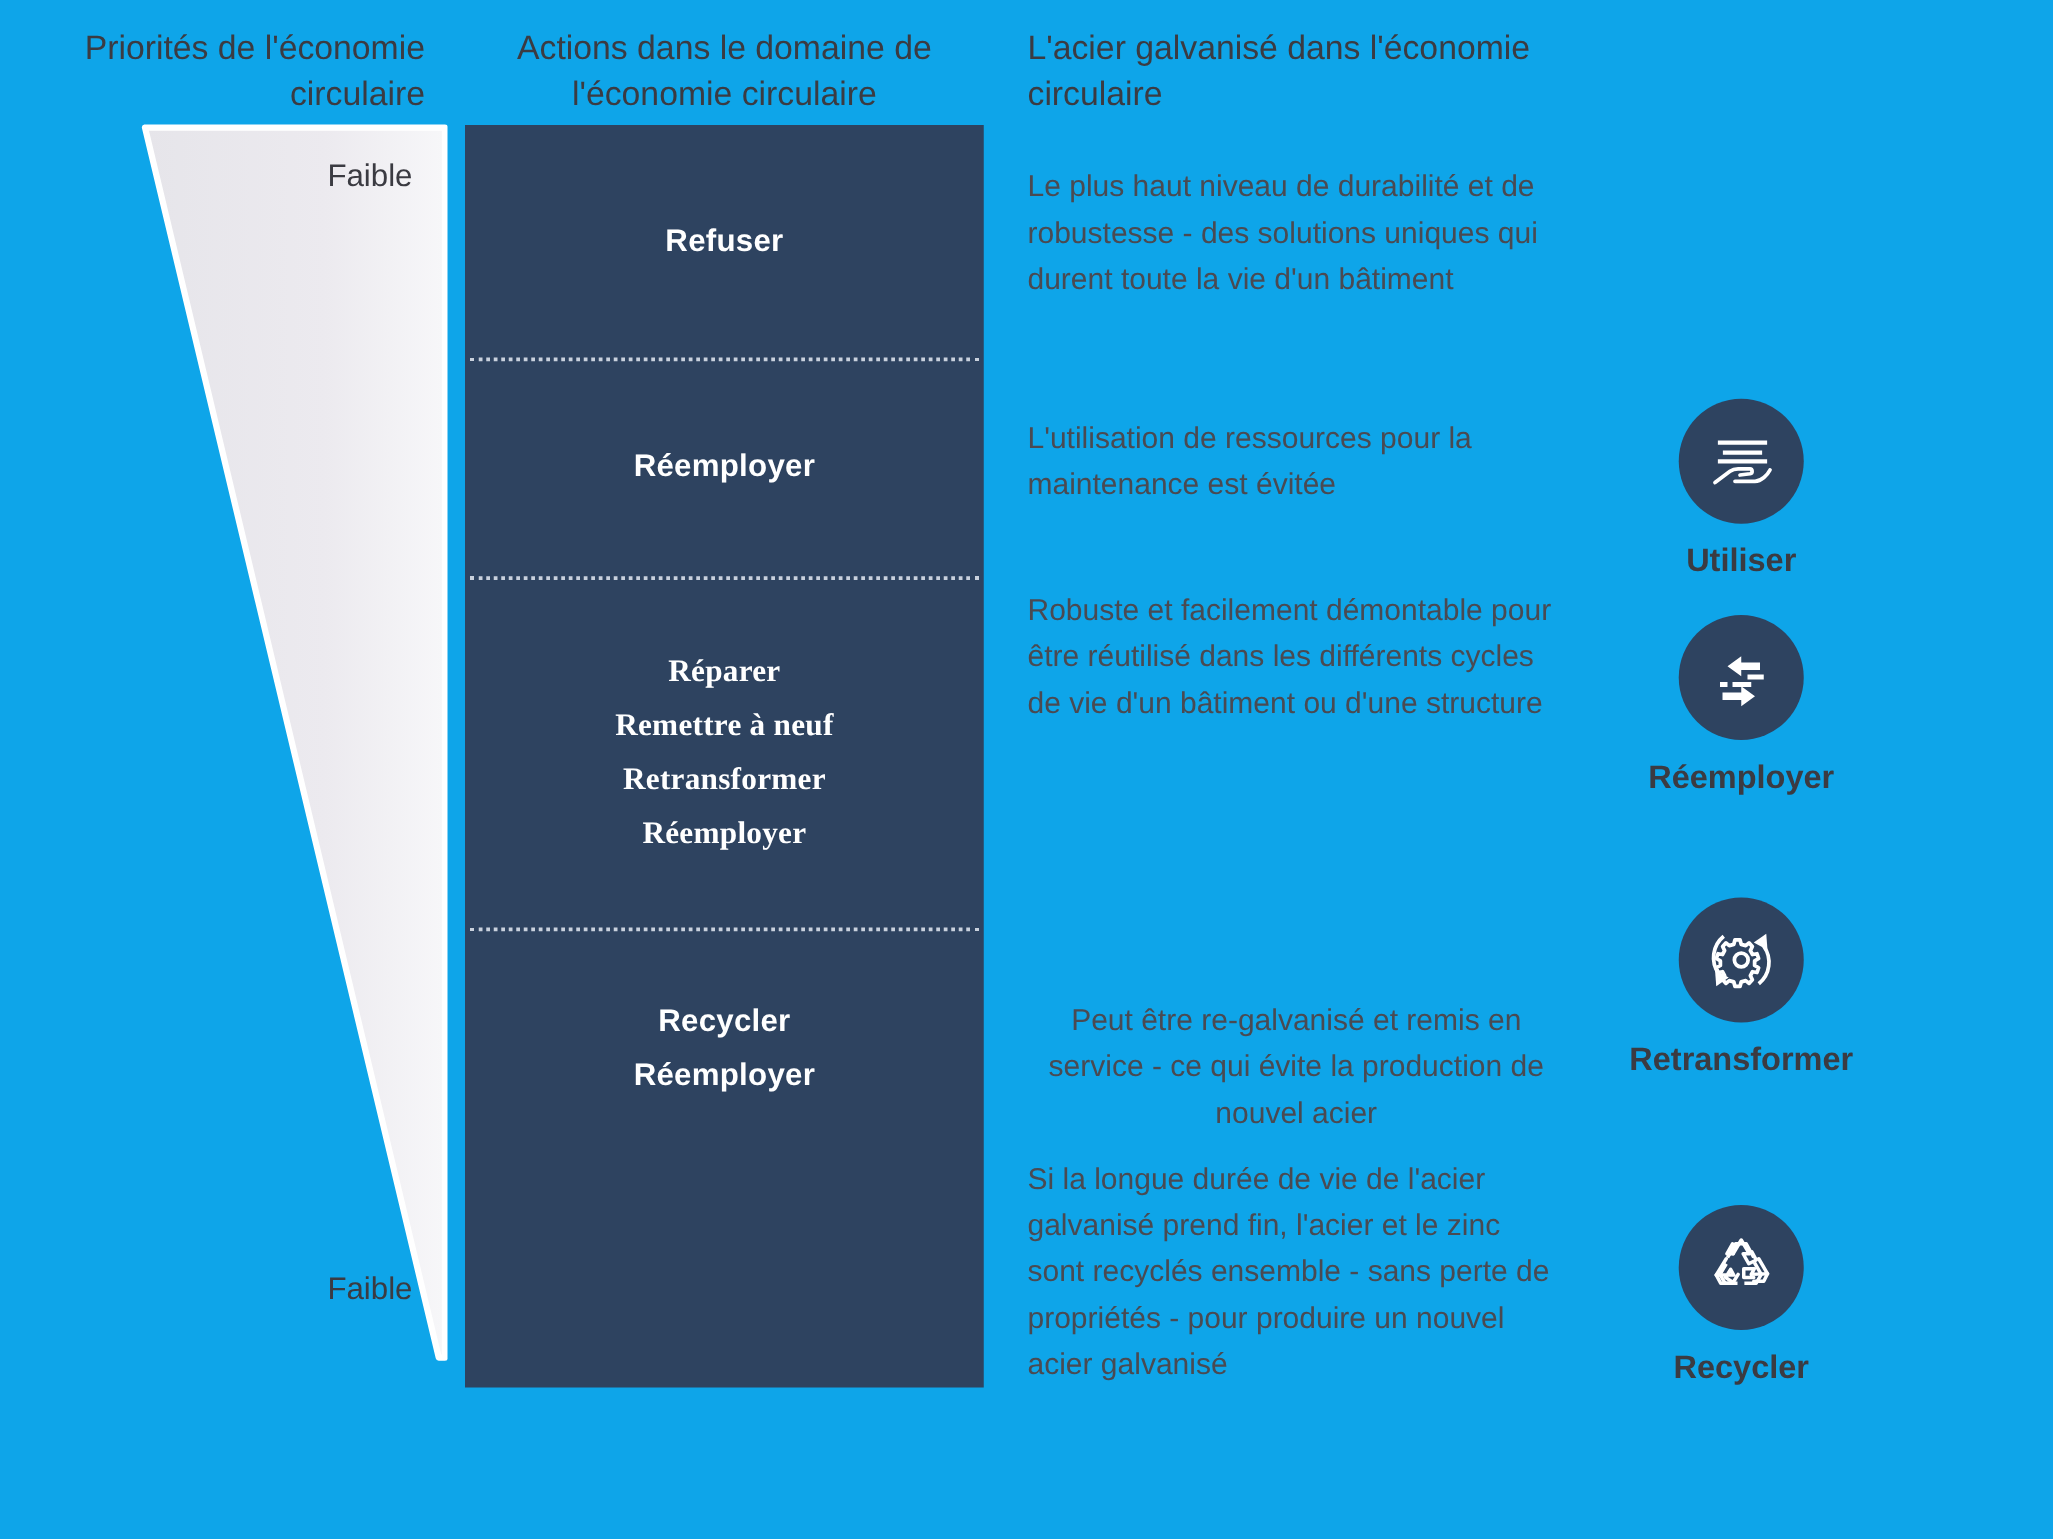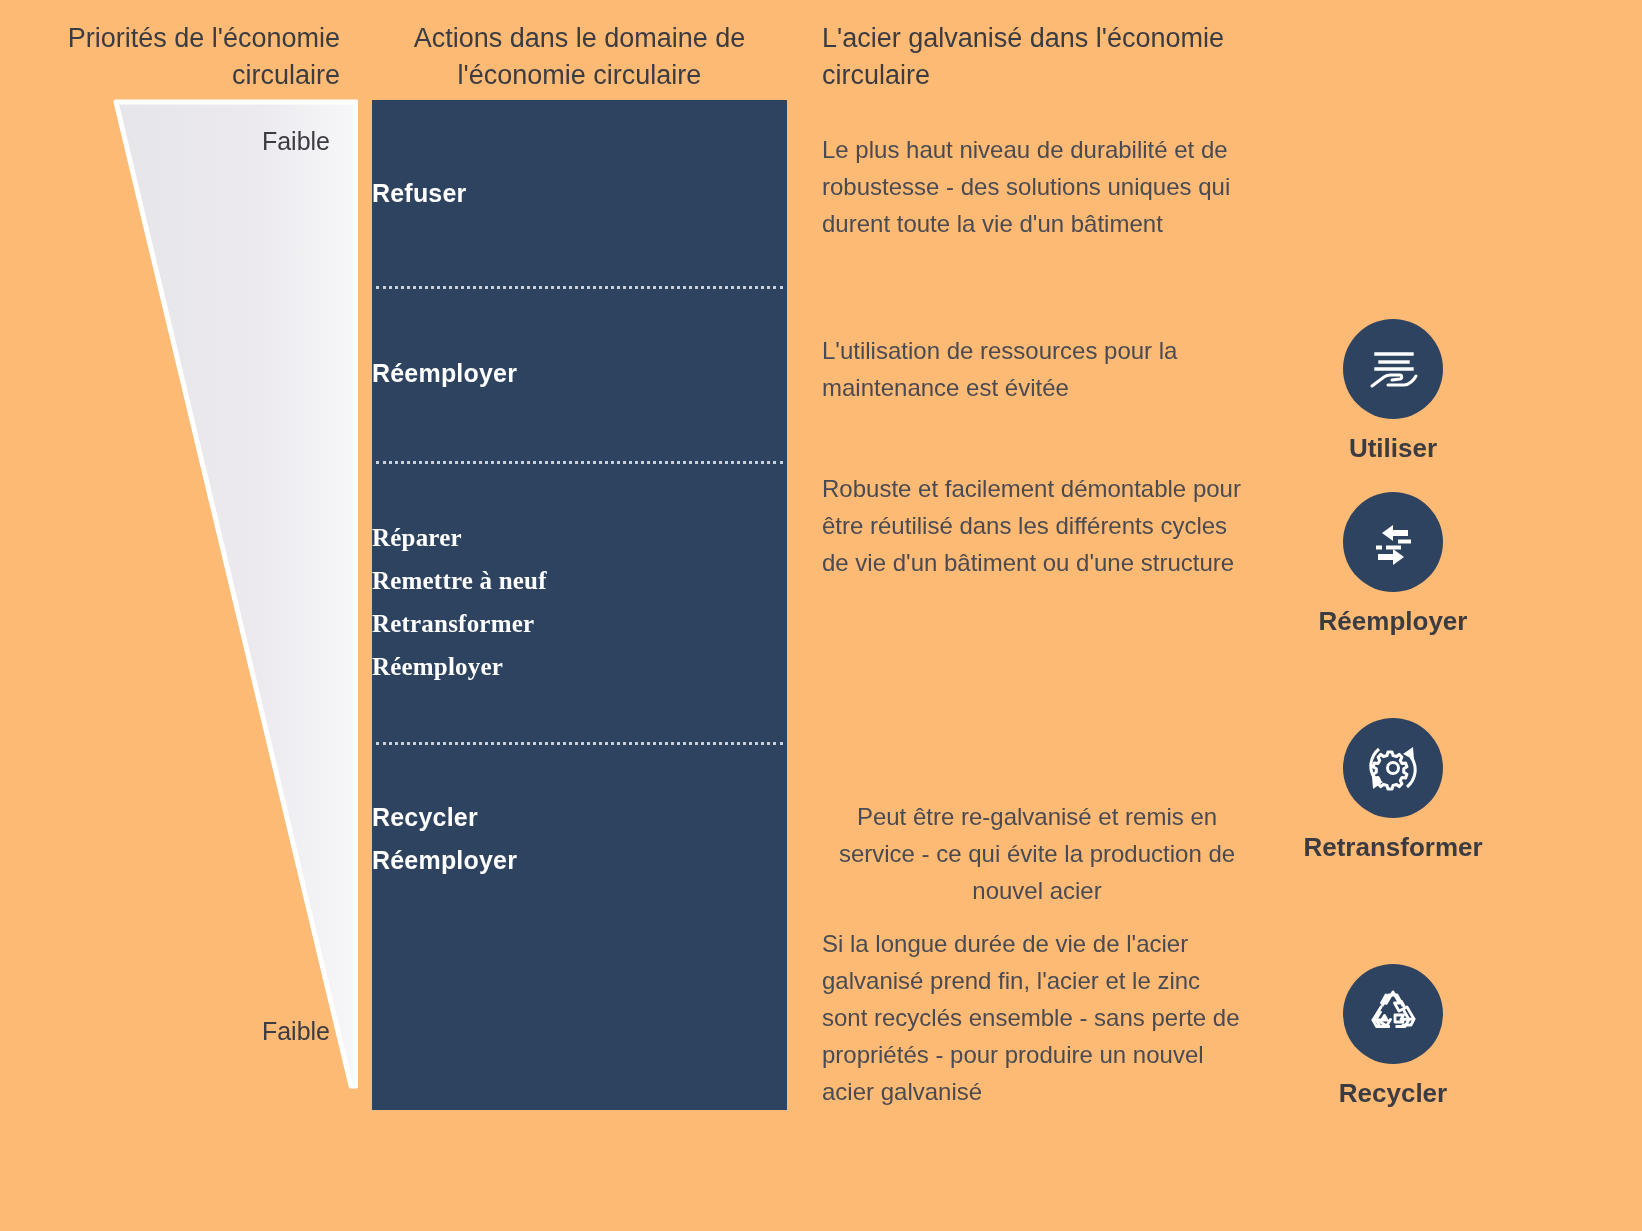--- a/index.html
+++ b/index.html
@@ -16,7 +16,7 @@
     position: relative;
     width: 1642px;
     height: 1231px;
-    background: #fdba74;
+    background: #0ea5e9;
     padding-left: 28px;
   }
 

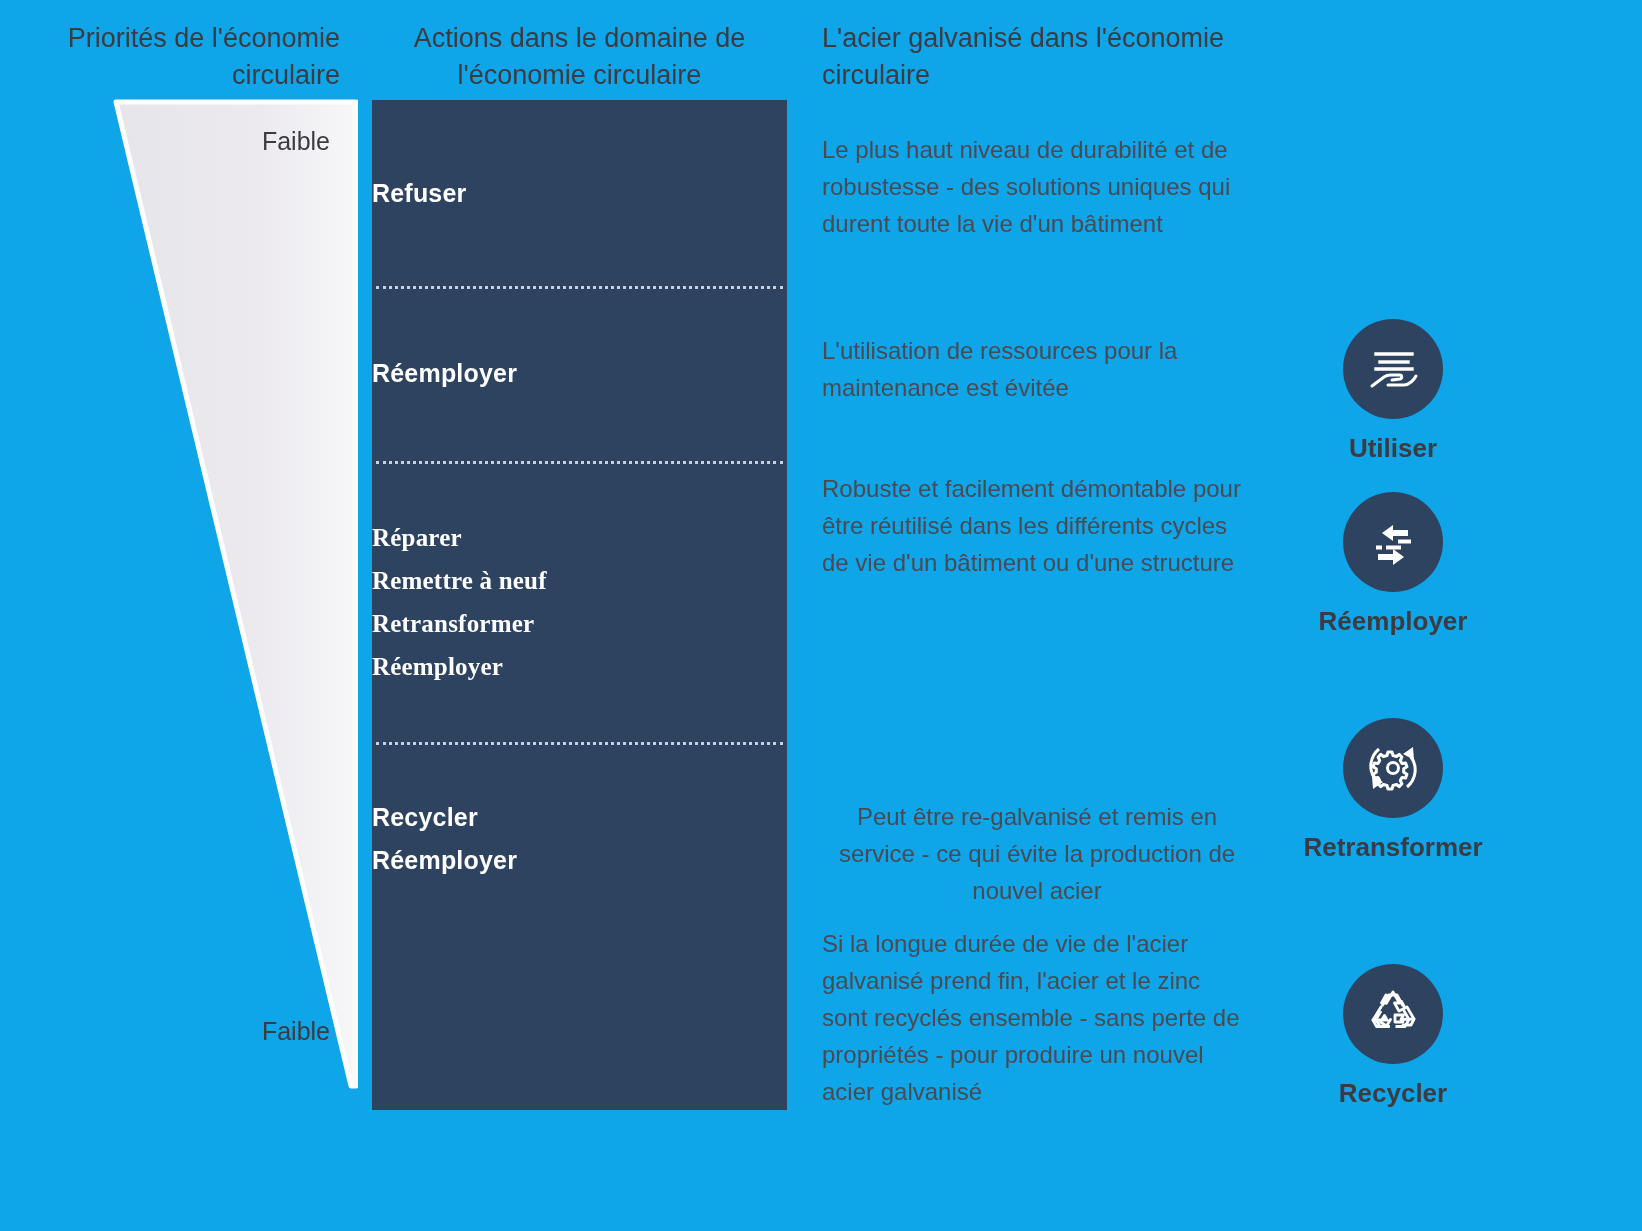--- a/index.html
+++ b/index.html
@@ -80,7 +80,7 @@
     position: relative;
     display: flex;
     flex-direction: column;
-    align-items: flex-start;
+    align-items: center;
     justify-content: center;
     text-align: center;
   }

